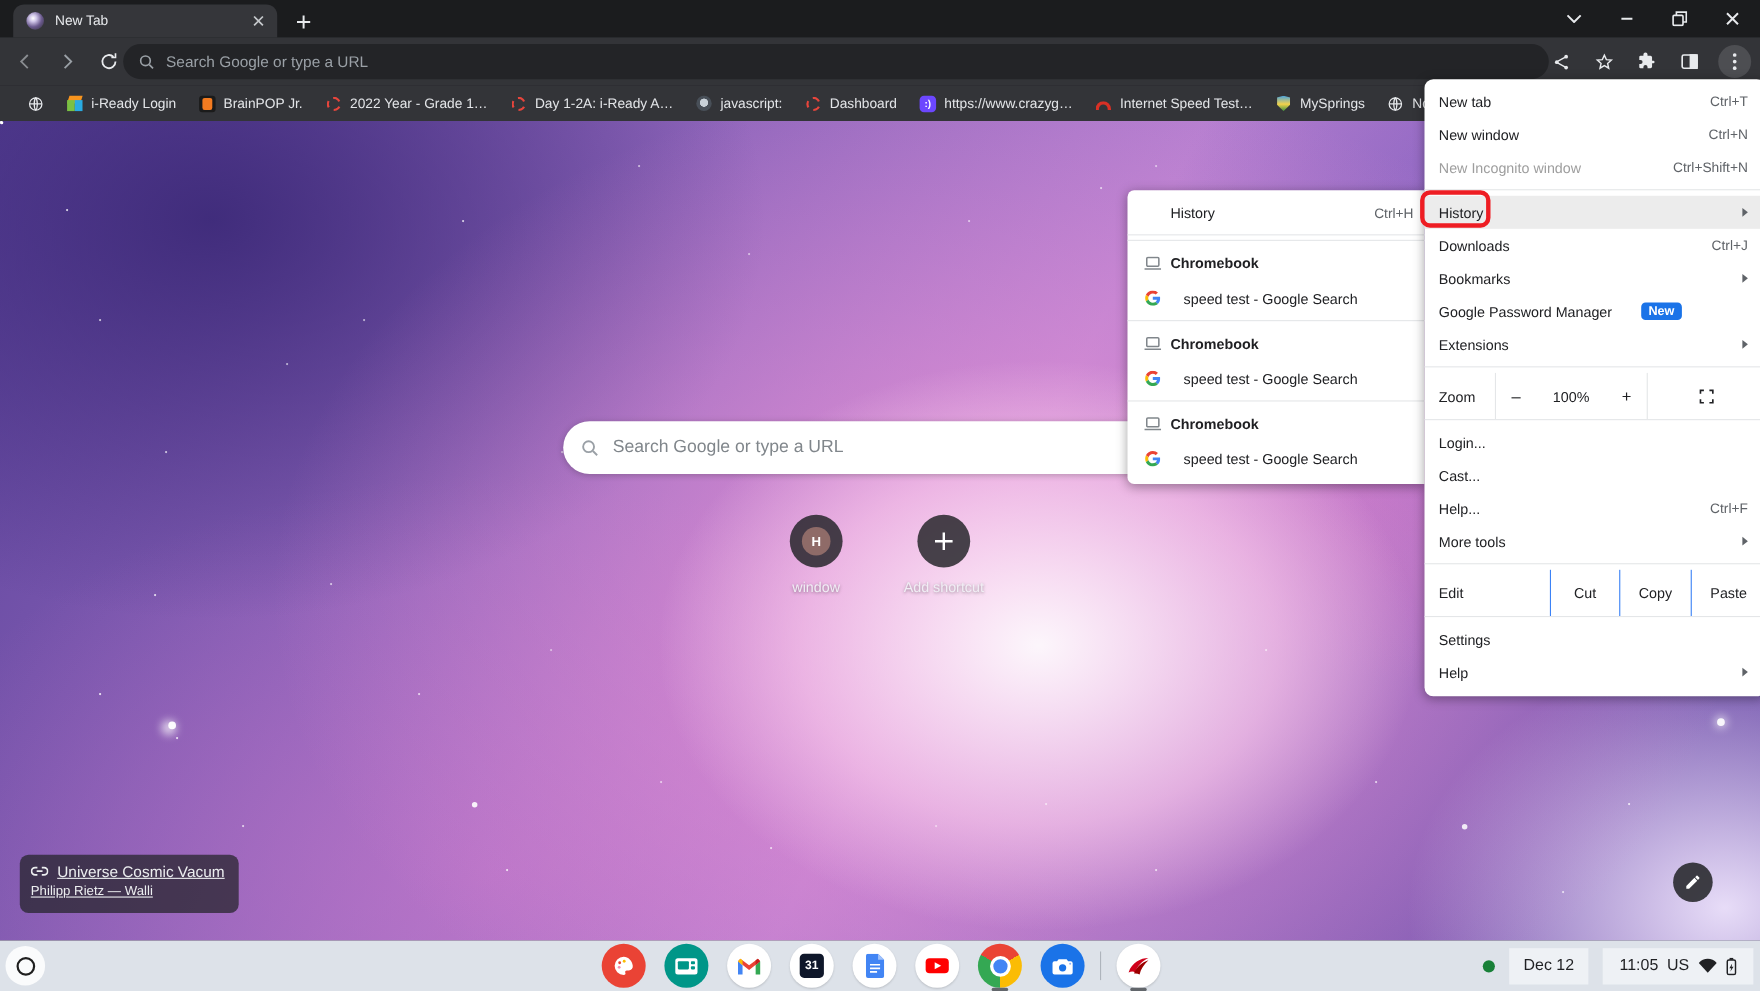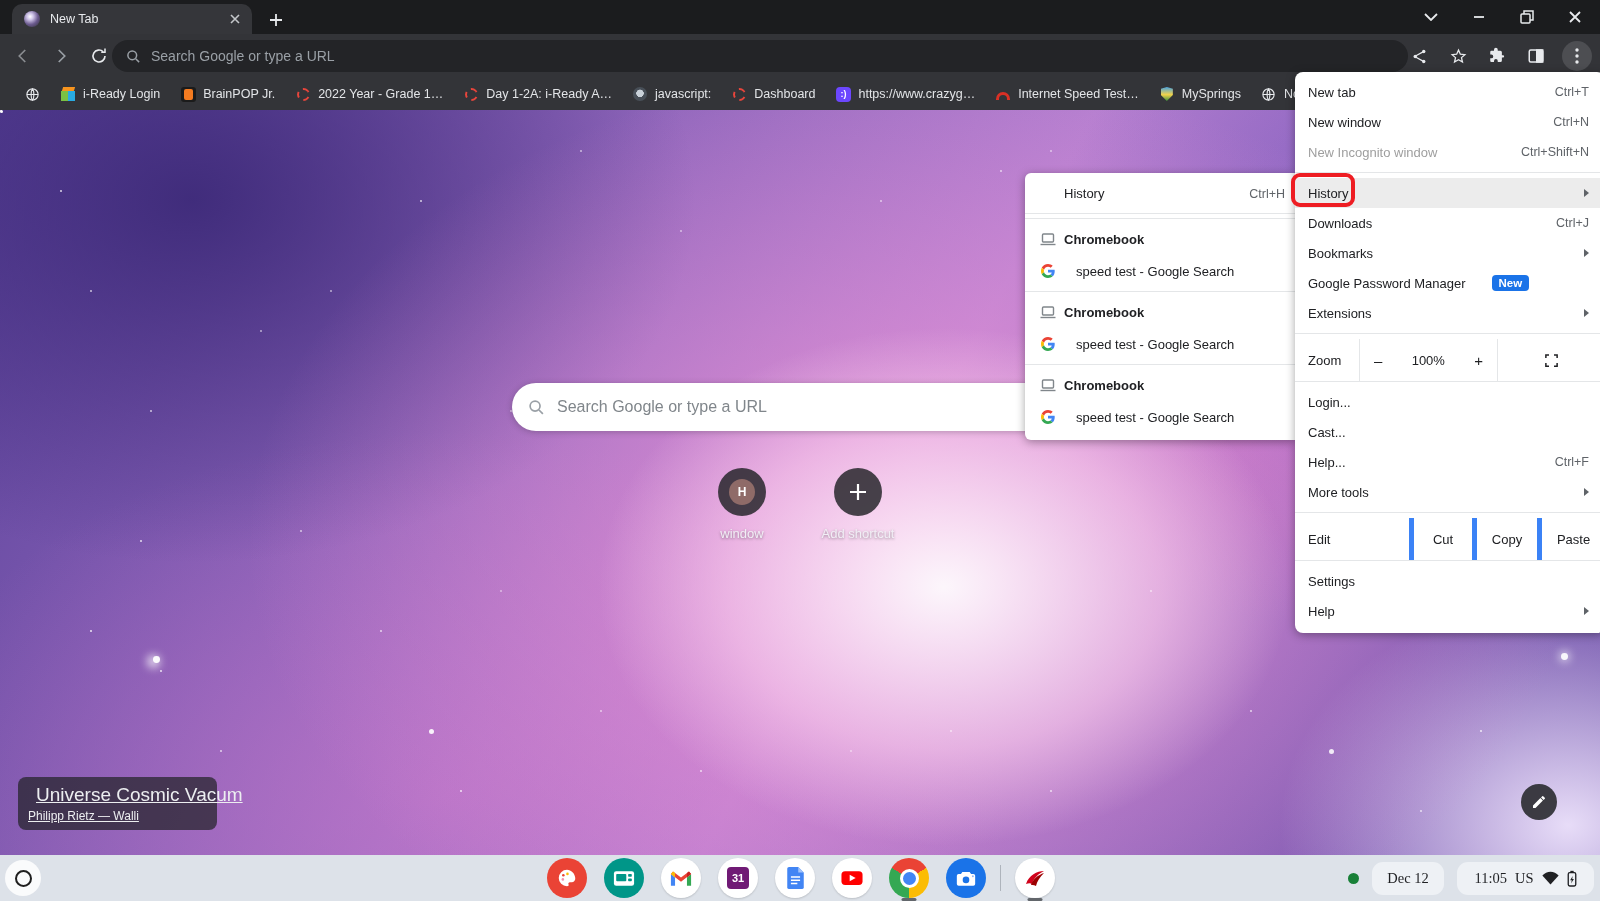--- a/index.html
+++ b/index.html
@@ -132,7 +132,7 @@
   .z-mid { width:139px; border-left:1px solid #e4e6e8; border-right:1px solid #e4e6e8; display:flex; align-items:center; justify-content:space-between; padding:0 14px; }
   .z-fs { flex:1; display:flex; align-items:center; justify-content:center; }
   .z-btn { font-size:15px; color:#202124; }
-  .e-cell { display:flex; align-items:center; justify-content:center; border-left:5px solid #3b82f6; }
+  .e-cell { display:flex; align-items:center; justify-content:center; border-left:1px solid #3b82f6; }
   .e-label { width:114px; justify-content:flex-start; padding-left:13px; border-left:none; }
   .e-cut { width:63px; } .e-copy { width:65px; } .e-paste { flex:1; }
 

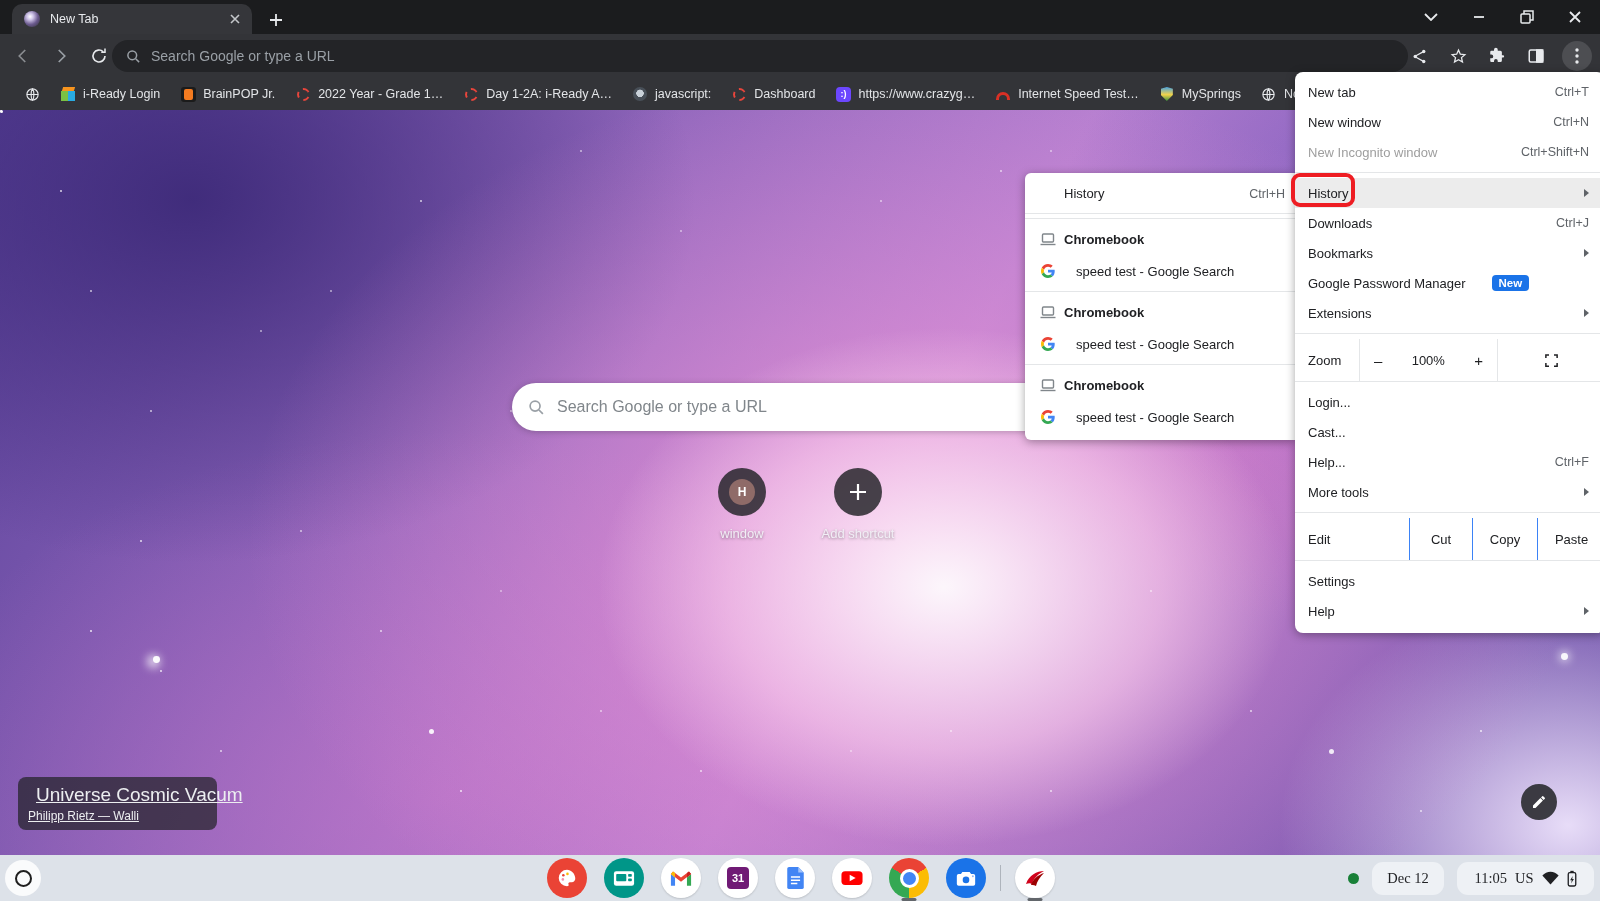--- a/index.html
+++ b/index.html
@@ -99,7 +99,7 @@
   .attribution { position:absolute; left:18px; top:667px; width:199px; height:53px; background:rgba(32,33,36,.7);
     border-radius:8px; padding:7px 12px 6px 10px; color:#eceef0; }
   .attr-row1 { display:flex; align-items:center; gap:8px; }
-  .attr-title { font-size:19px; text-decoration:underline; white-space:nowrap; }
+  .attr-title { font-size:14px; text-decoration:underline; white-space:nowrap; }
   .attr-author { margin-top:3px; font-size:12px; text-decoration:underline; white-space:nowrap; }
 
   .pencil-btn { position:absolute; left:1521px; top:674px; width:36px; height:36px; border-radius:50%;

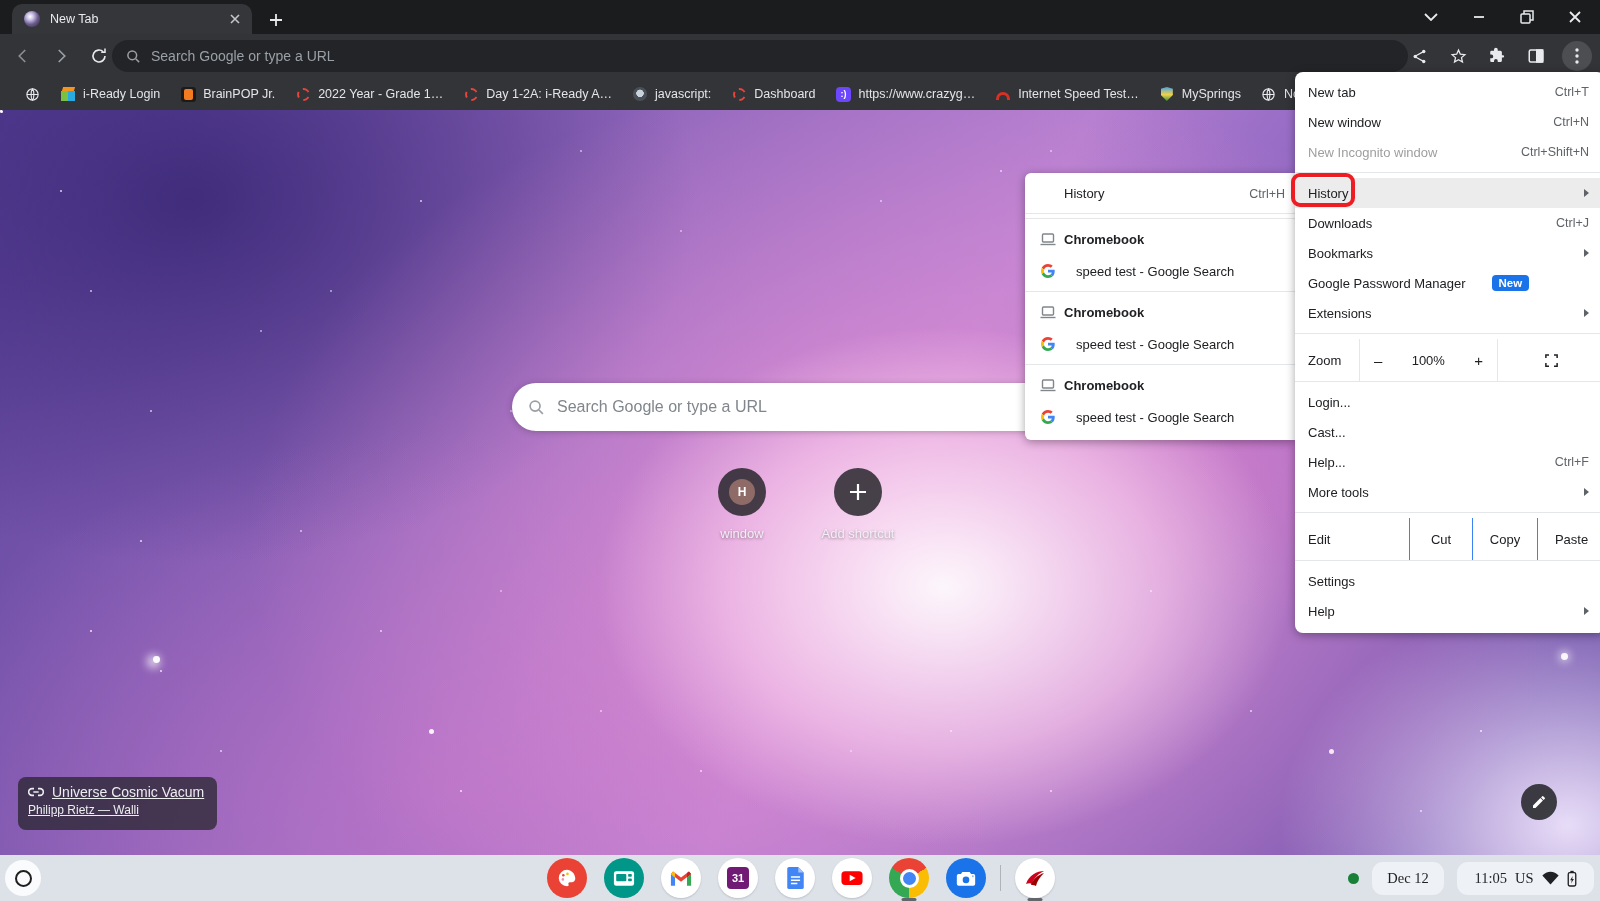--- a/index.html
+++ b/index.html
@@ -154,7 +154,7 @@
   .app-chrome { background:conic-gradient(#ea4335 0 60deg, #fbbc04 60deg 180deg, #34a853 180deg 300deg, #ea4335 300deg); }
   .chrome-center { width:19px; height:19px; border-radius:50%; background:#4285f4; border:3.5px solid #fff; }
   .shelf-divider { width:1px; height:26px; background:#aeb4bc; margin:0 14px 0 -3px; flex:none; }
-  .cal-box { width:22px; height:22px; background:#701a75; border-radius:4px; color:#fff; font-size:11px; font-weight:bold;
+  .cal-box { width:22px; height:22px; background:#0f172a; border-radius:4px; color:#fff; font-size:11px; font-weight:bold;
     display:flex; align-items:center; justify-content:center; }
   .status { position:absolute; right:6px; top:0; height:46px; display:flex; align-items:center; gap:13px; }
   .status-dot { width:11px; height:11px; border-radius:50%; background:#188038; }

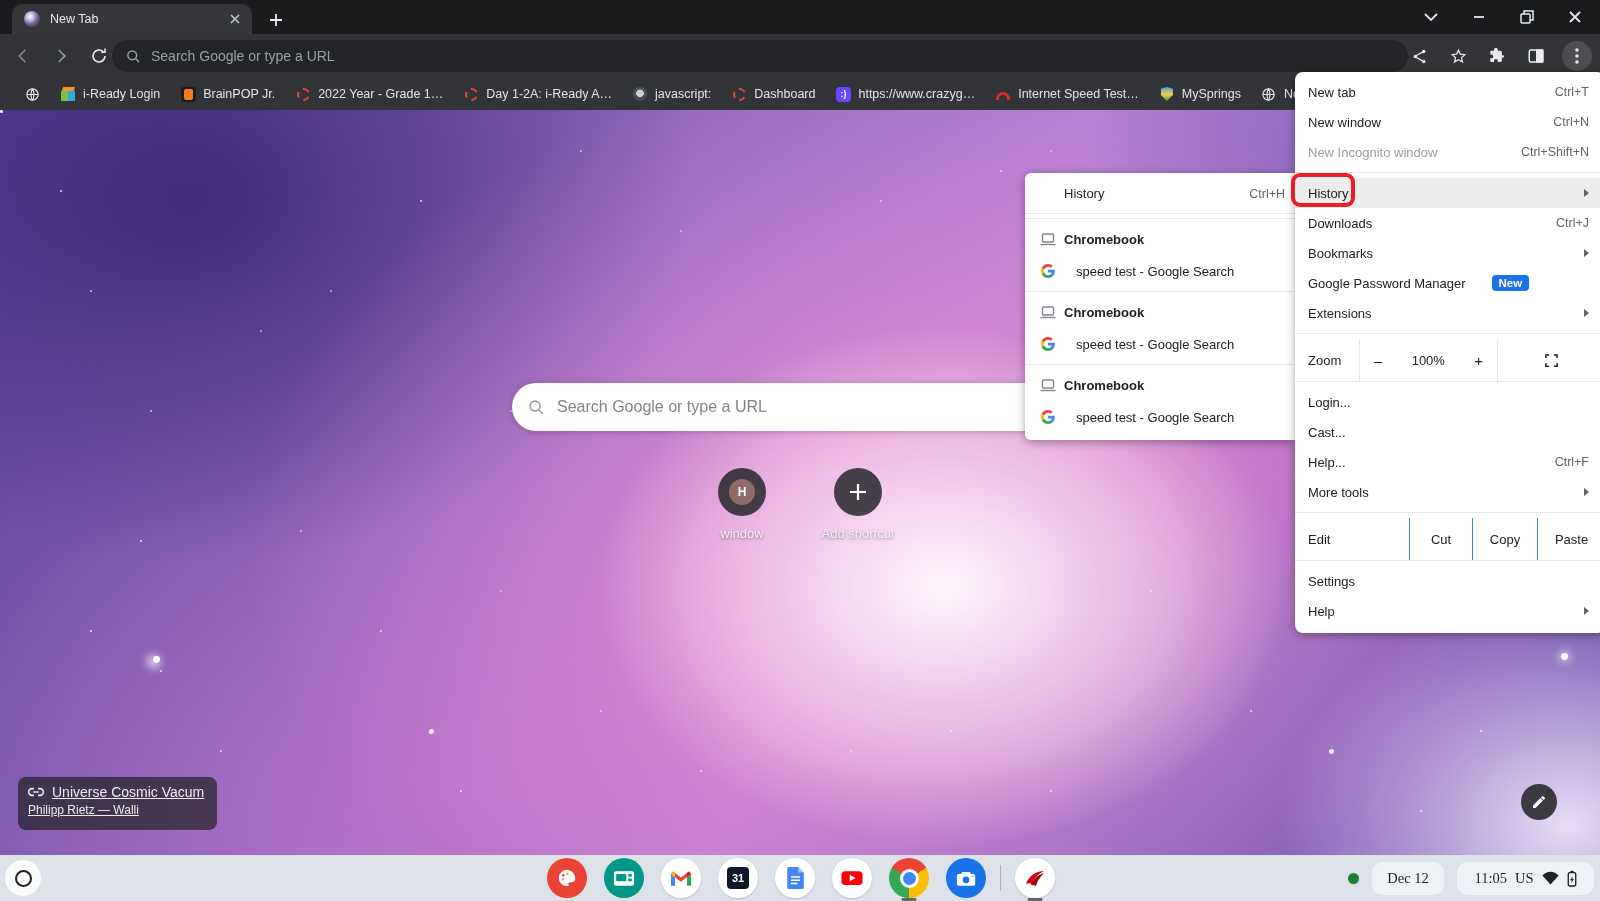--- a/index.html
+++ b/index.html
@@ -158,7 +158,7 @@
     display:flex; align-items:center; justify-content:center; }
   .status { position:absolute; right:6px; top:0; height:46px; display:flex; align-items:center; gap:13px; }
   .status-dot { width:11px; height:11px; border-radius:50%; background:#188038; }
-  .pill { background:#eef1f5; border-radius:11px; height:33px; display:flex; align-items:center; justify-content:center;font-family:Liberation Serif, serif; }
+  .pill { background:#eef1f5; border-radius:0; height:33px; display:flex; align-items:center; justify-content:center; }
   .pill-date { width:72px; font-size:14.5px; color:#1f2023; font-weight:500; }
   .pill-time { width:137px; gap:8px; padding:0 10px; font-size:14.5px; color:#1f2023; font-weight:500; }
 </style>

